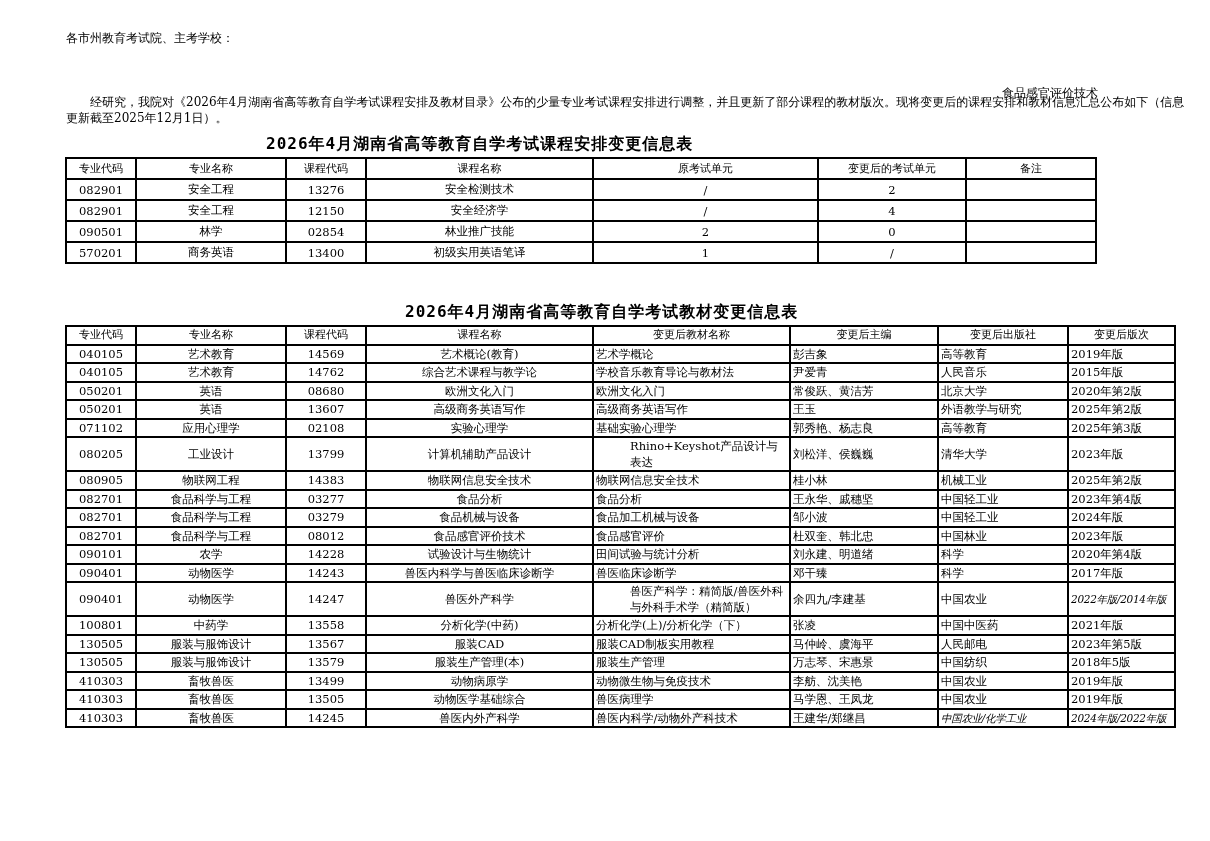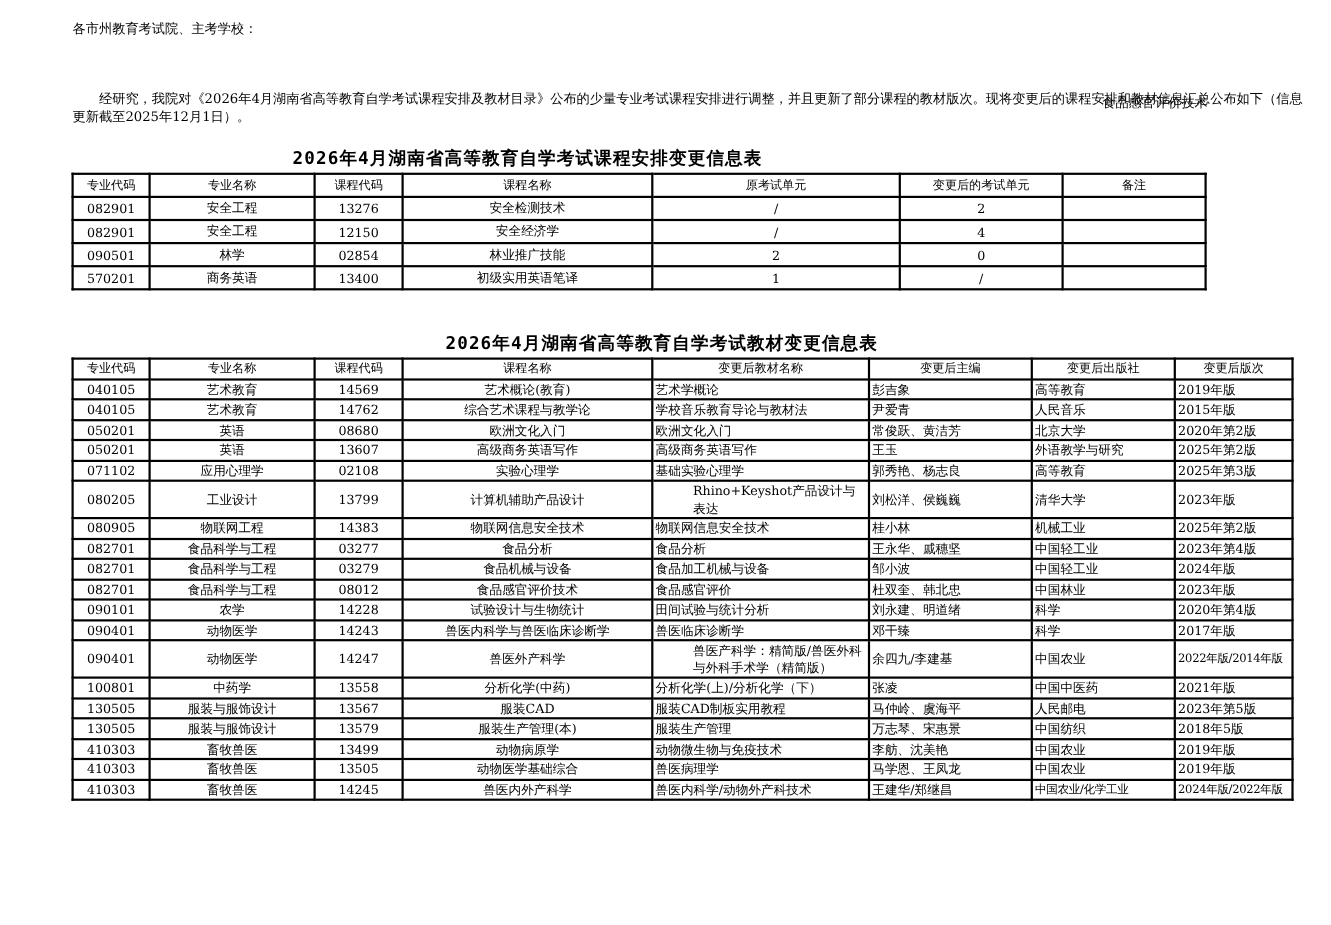--- a/index.html
+++ b/index.html
@@ -5,7 +5,7 @@
   html, body { margin:0; padding:0; background:#ffffff; }
   body { width:1210px; height:841px; position:relative; overflow:hidden;
          font-family:"DejaVu Serif","Liberation Serif",serif; color:#000; }
-  .intro { position:absolute; left:66px; top:18px; width:1120px; font-size:12px; line-height:16px; }
+  .intro { position:absolute; left:66px; top:30px; width:1120px; font-size:12px; line-height:16px; }
   .intro p { margin:0; }
   .intro .indent { text-indent:24px;margin-top:48px; }
   .signature { position:absolute; left:1002px; top:85px; font-size:12px; }

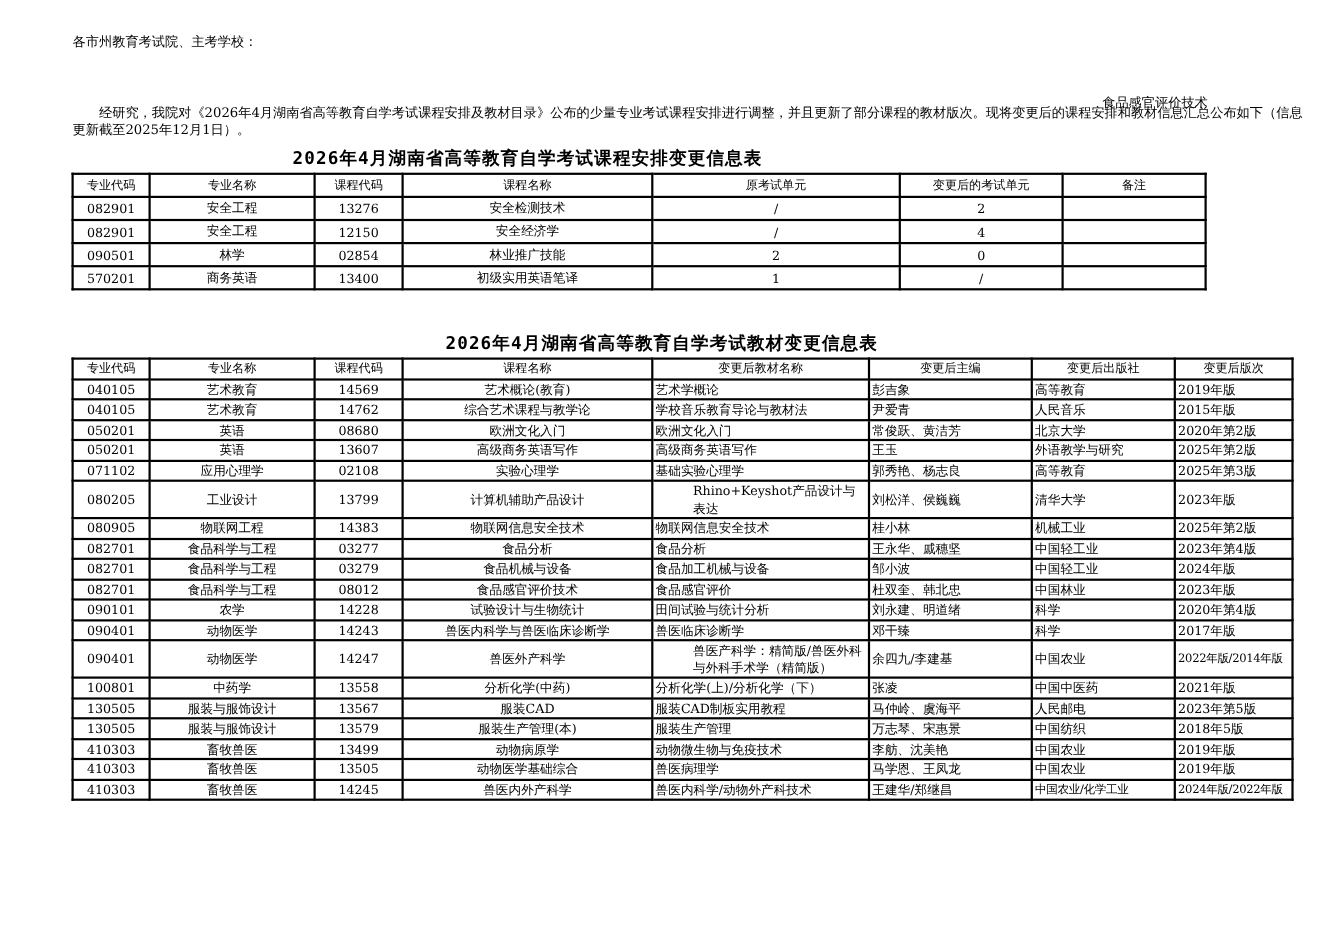--- a/index.html
+++ b/index.html
@@ -21,7 +21,7 @@
   #t2 { left:65px; top:325px; width:1109px; }
   #t2 td, #t2 th { height:16.5px; line-height:16px; }
   #t2 td.wrap { white-space:normal; line-height:16px;padding-left:36px; }
-  .small { font-size:10.5px; letter-spacing:-0.3px; }
+  .small { font-size:10.5px; letter-spacing:-0.3px;font-style:italic; }
 </style>
 </head>
 <body>

